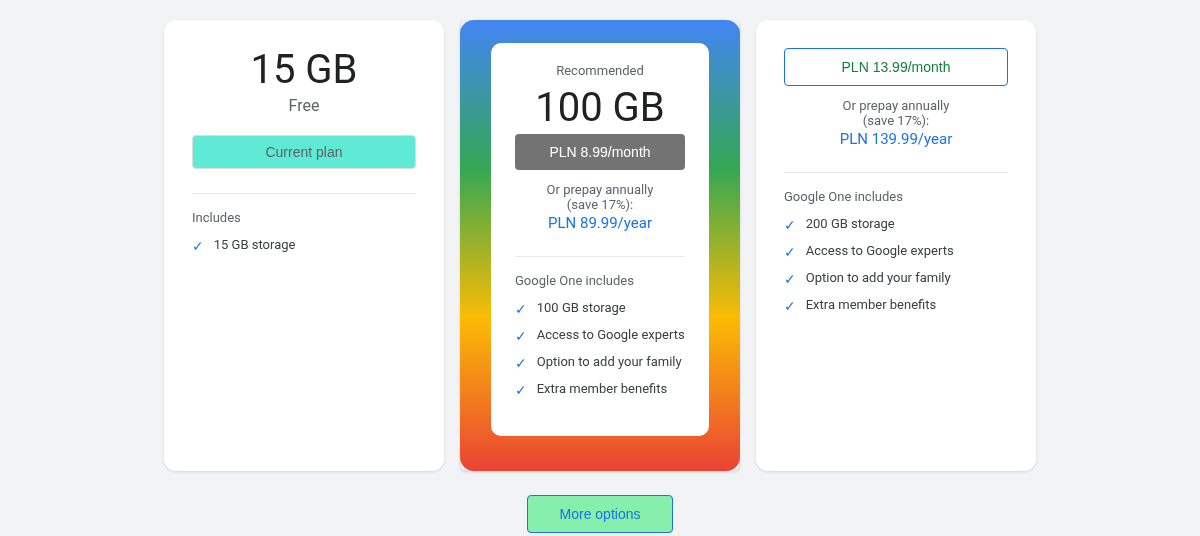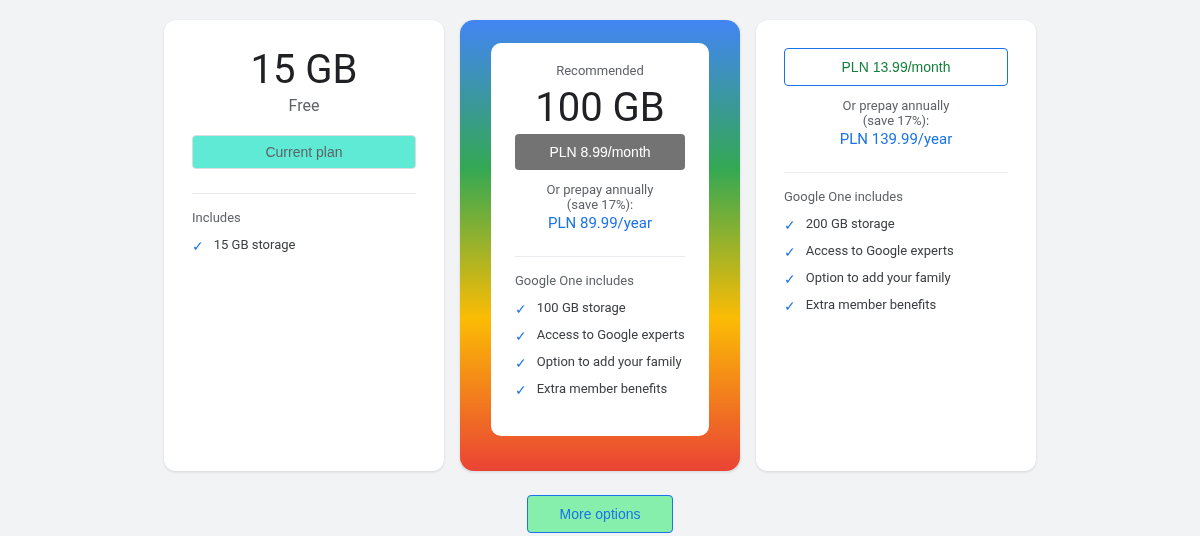--- a/index.html
+++ b/index.html
@@ -39,7 +39,7 @@
 
     .plan-card.recommended {
       border: 3px solid transparent;
-      border-radius: 12px;
+      border-radius: 5px;
       background-clip: padding-box;
       position: relative;
       padding-top: 20px;

